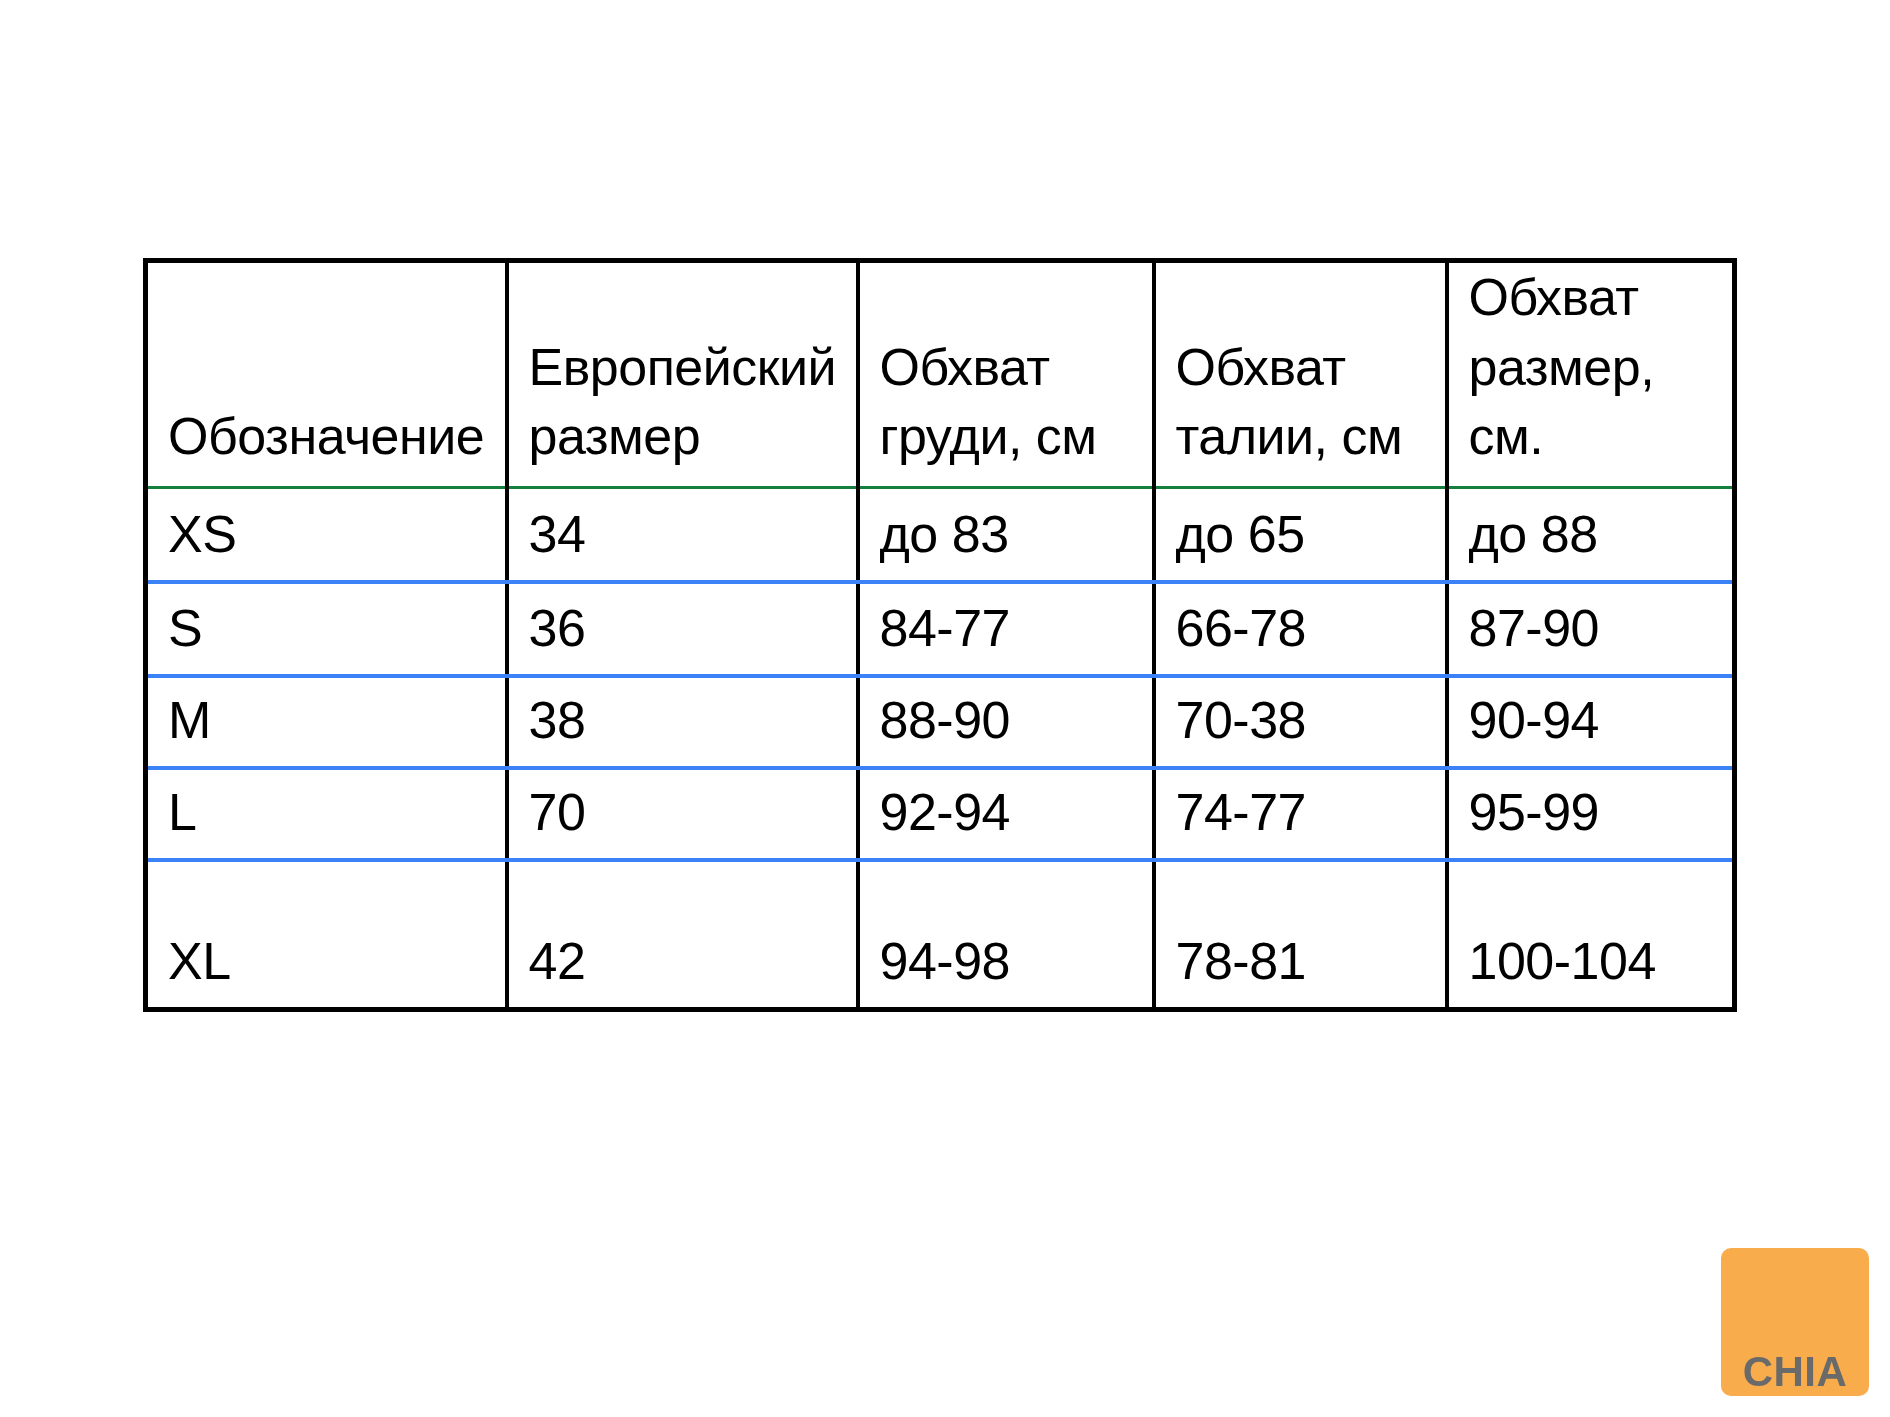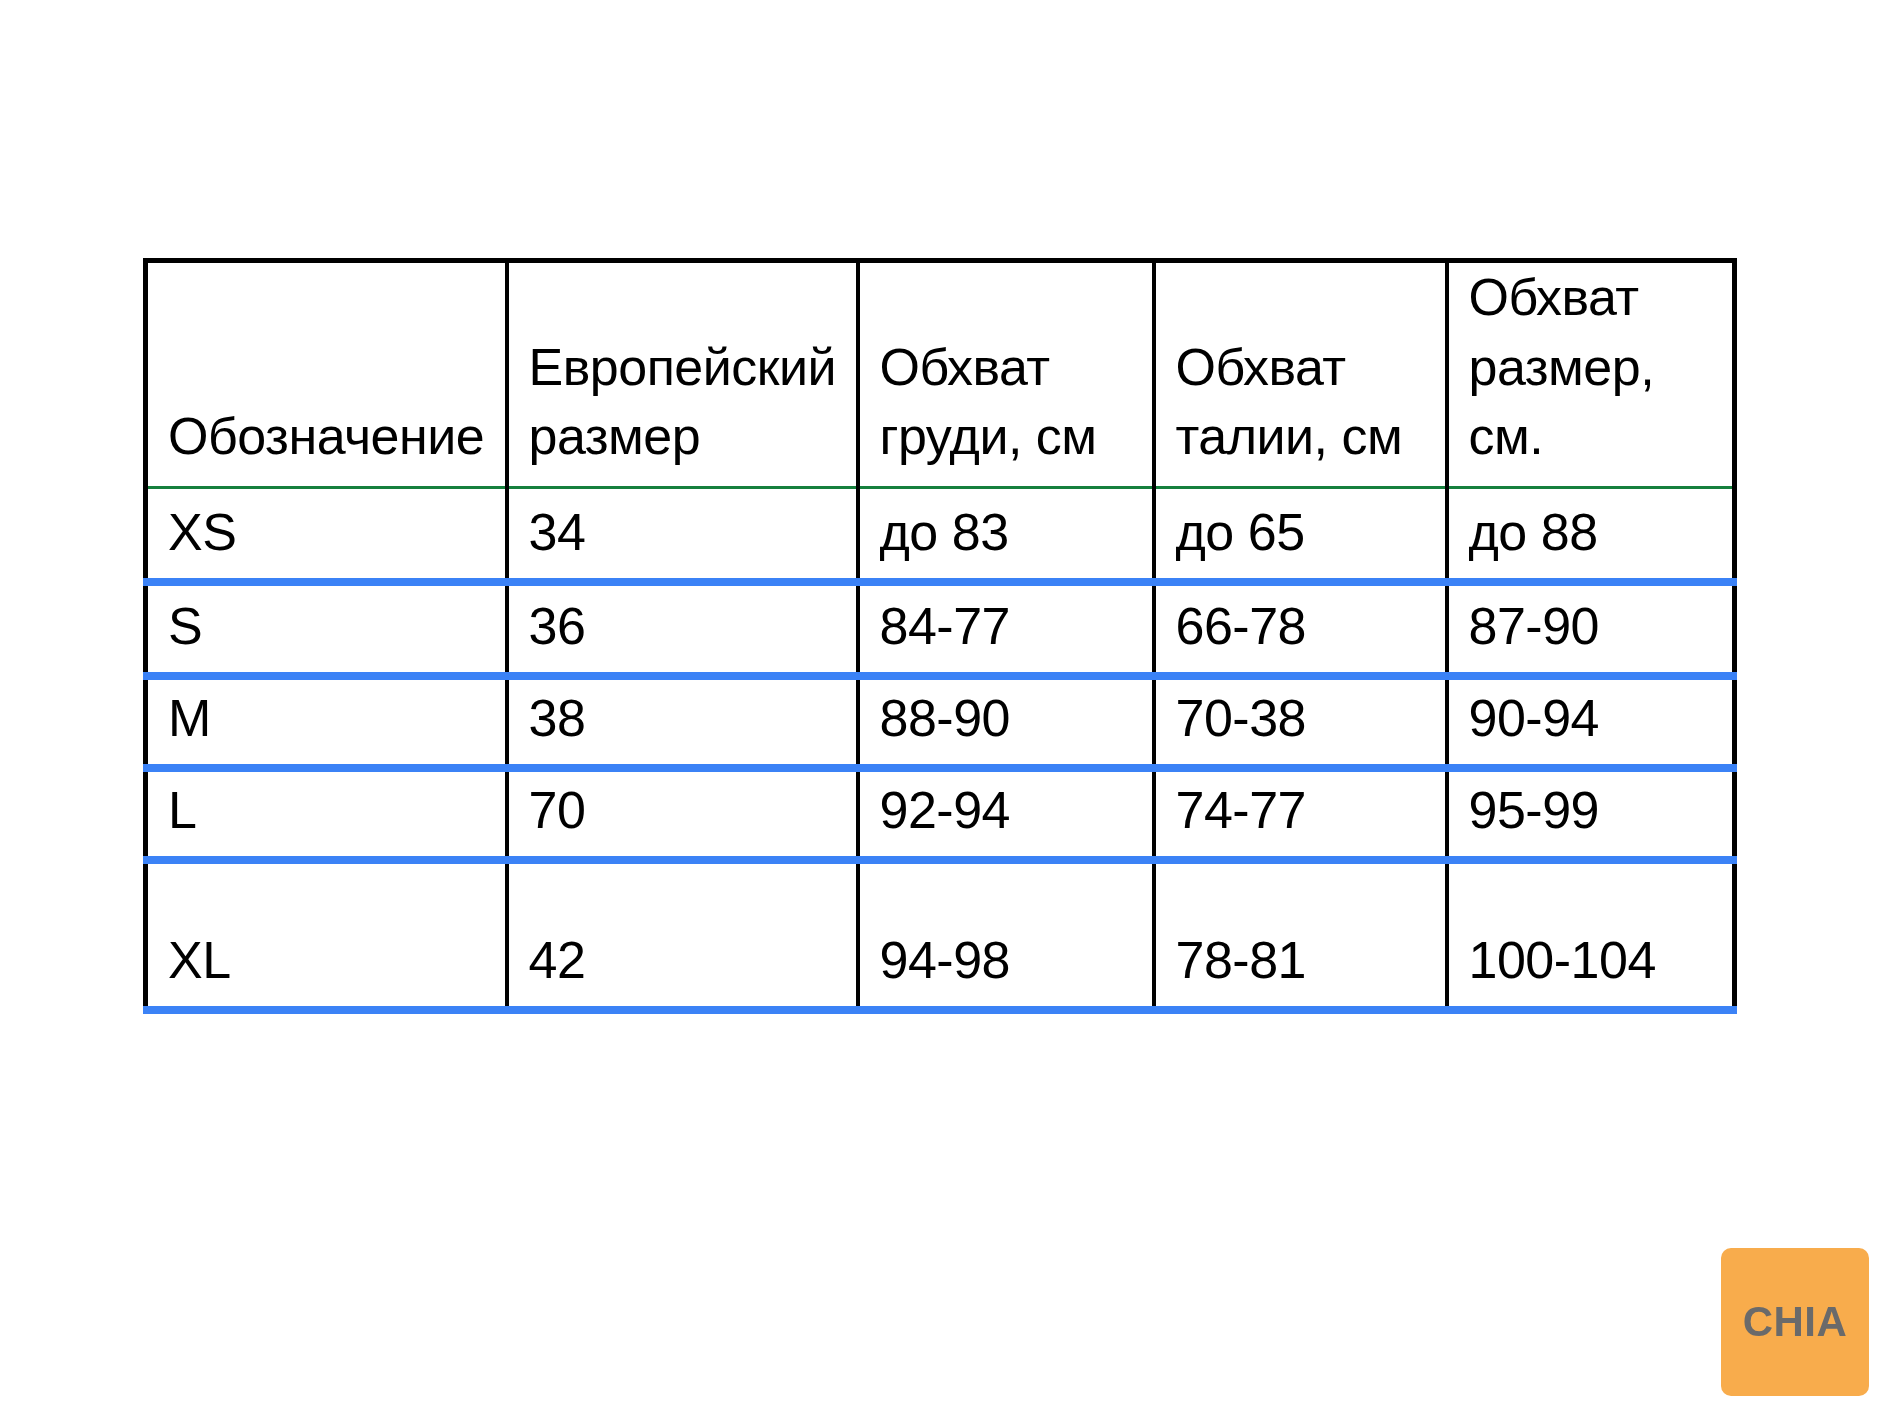--- a/index.html
+++ b/index.html
@@ -24,7 +24,7 @@
   .size-table th, .size-table td {
     border-left: 4px solid #000000;
     border-right: 4px solid #000000;
-    border-bottom: 8px solid #3b82f6;
+    border-bottom: 4px solid #3b82f6;
     vertical-align: bottom;
     font-weight: normal;
     font-size: 52px;

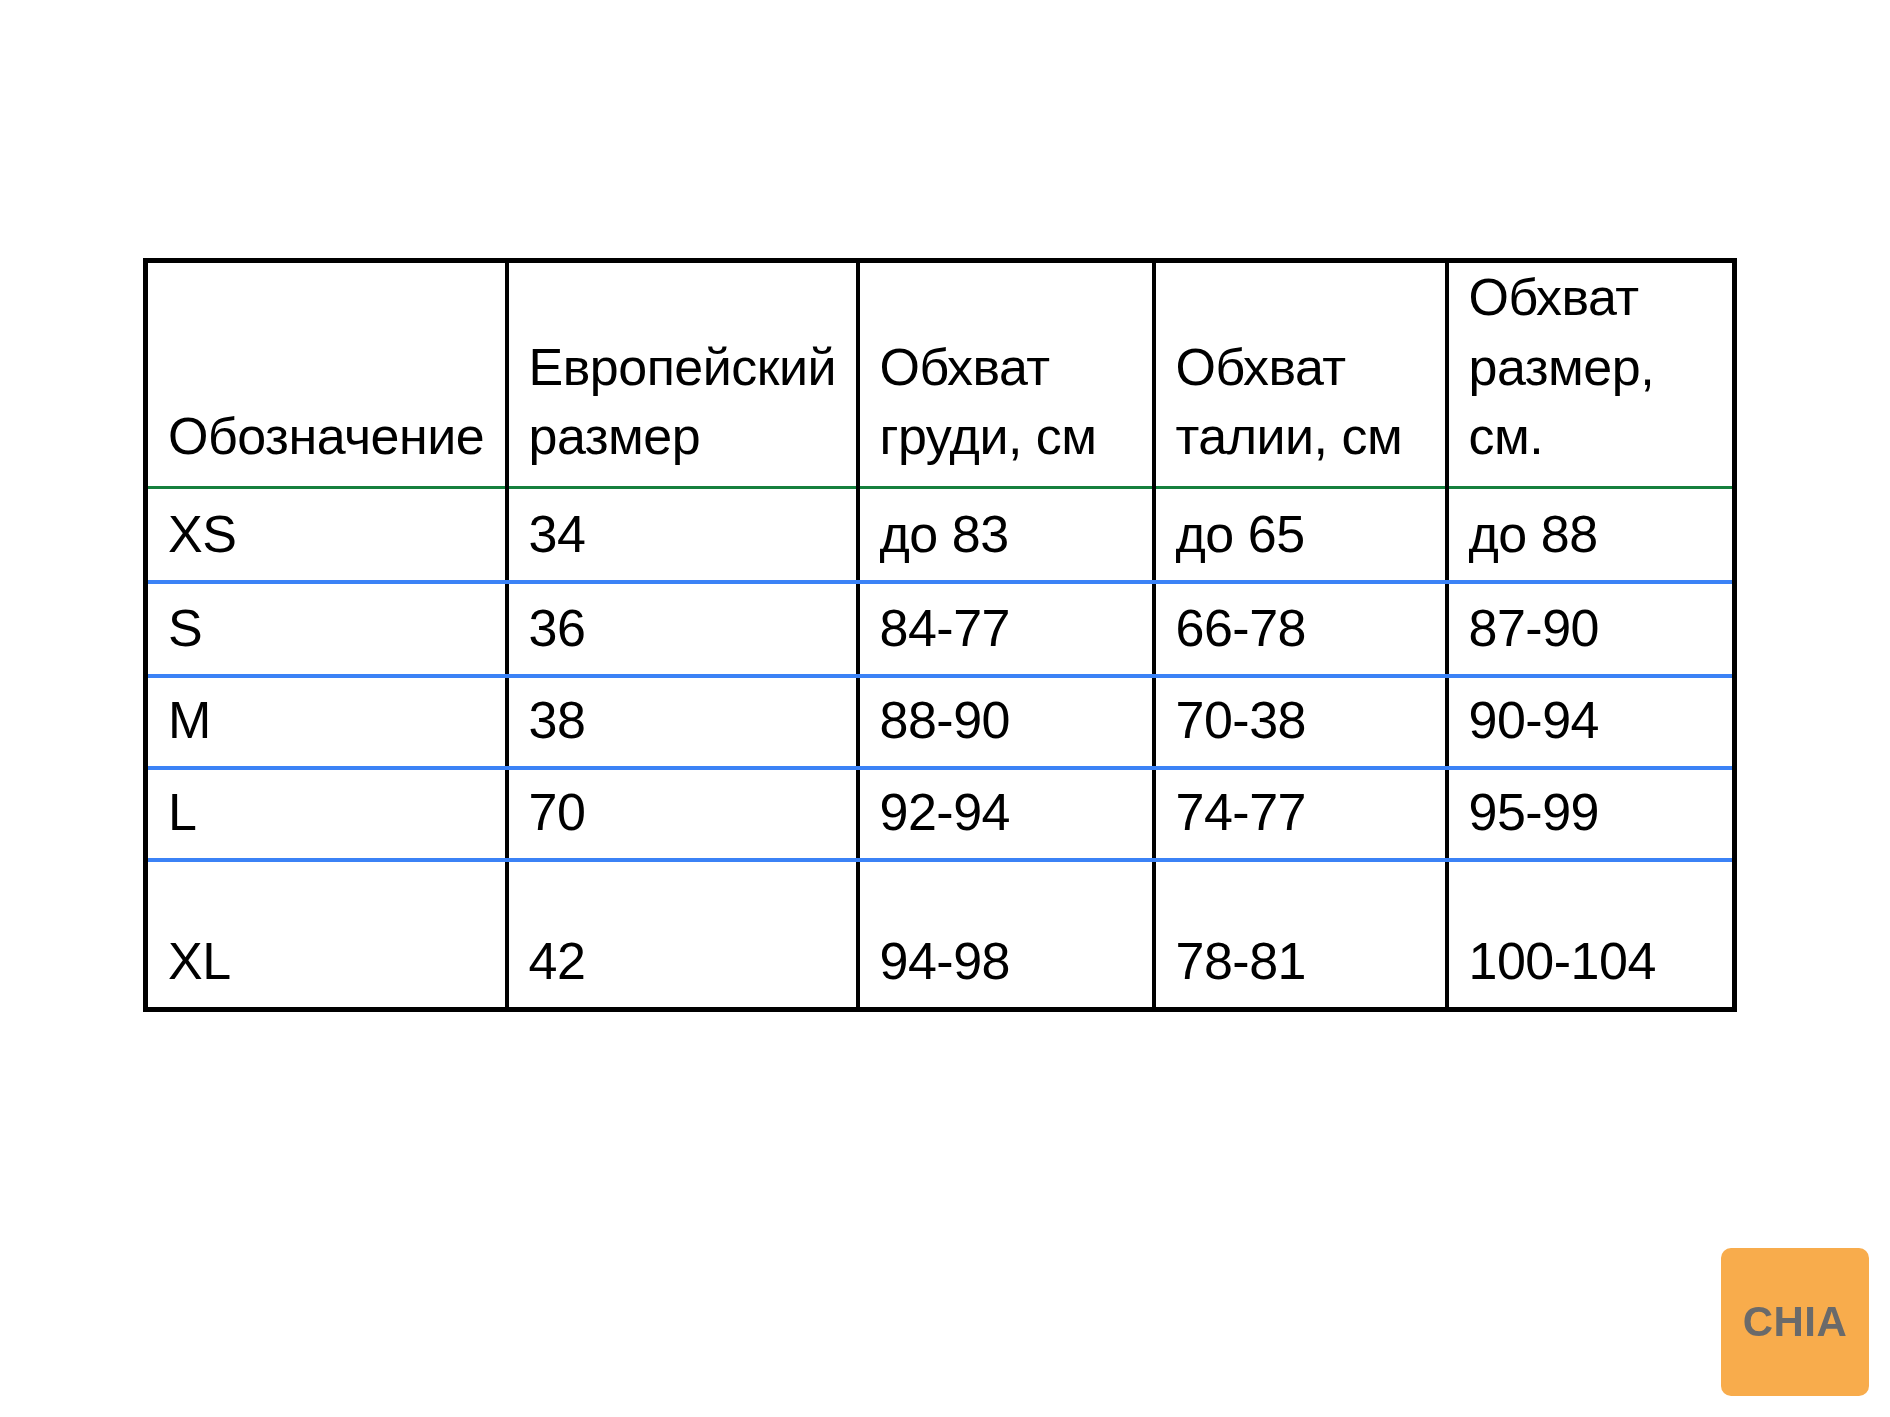--- a/index.html
+++ b/index.html
@@ -53,7 +53,7 @@
     border-radius: 10px;
     background: #F8AC4C;
     display: flex;
-    align-items: center;
+    align-items: flex-end;
     justify-content: center;
   }
   .brand-badge .brand-text {

